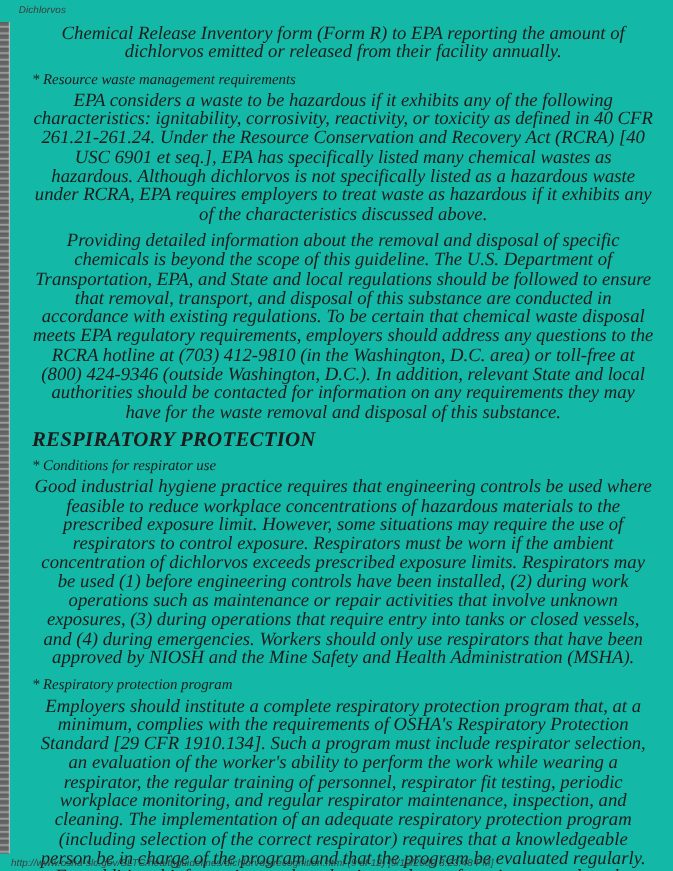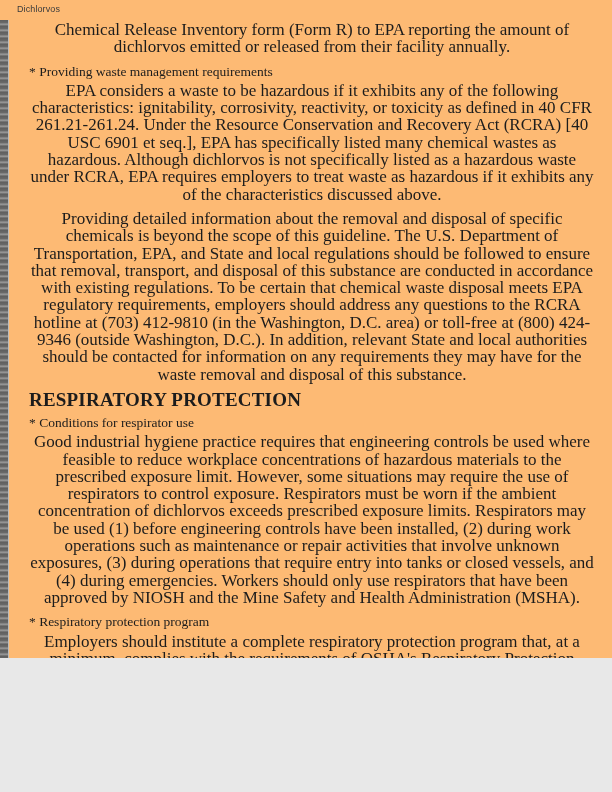--- a/index.html
+++ b/index.html
@@ -5,11 +5,12 @@
   html,body{margin:0;padding:0;background:#e8e8e8;}
   .page{
     position:relative;
-    width:612px;height:658px;
-    background:#fdba74;
+    width:612px;height:792px;
+    background:#14b8a6;
     overflow:hidden;
     font-family:"Liberation Serif","DejaVu Serif",serif;
     color:#1c1c1c;
+    font-style:italic;
   }
   
   .running-header{

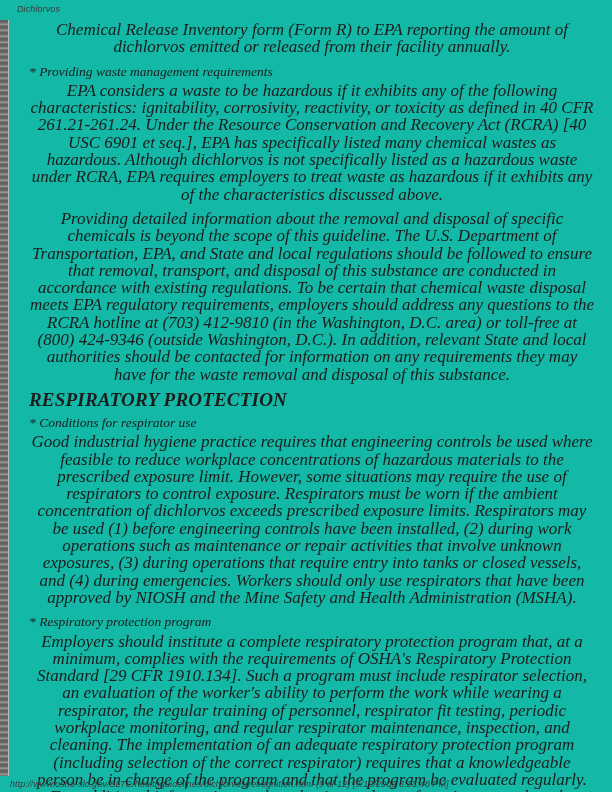--- a/index.html
+++ b/index.html
@@ -64,7 +64,7 @@
 
   <div class="content">
     <p class="p">Chemical Release Inventory form (Form R) to EPA reporting the amount of dichlorvos emitted or released from their facility annually.</p>
-    <p class="sub">* Providing waste management requirements</p>
+    <p class="sub">* Resource waste management requirements</p>
     <p class="p">EPA considers a waste to be hazardous if it exhibits any of the following characteristics: ignitability, corrosivity, reactivity, or toxicity as defined in 40 CFR 261.21-261.24. Under the Resource Conservation and Recovery Act (RCRA) [40 USC 6901 et seq.], EPA has specifically listed many chemical wastes as hazardous. Although dichlorvos is not specifically listed as a hazardous waste under RCRA, EPA requires employers to treat waste as hazardous if it exhibits any of the characteristics discussed above.</p>
     <p class="p">Providing detailed information about the removal and disposal of specific chemicals is beyond the scope of this guideline. The U.S. Department of Transportation, EPA, and State and local regulations should be followed to ensure that removal, transport, and disposal of this substance are conducted in accordance with existing regulations. To be certain that chemical waste disposal meets EPA regulatory requirements, employers should address any questions to the RCRA hotline at (703) 412-9810 (in the Washington, D.C. area) or toll-free at (800) 424-9346 (outside Washington, D.C.). In addition, relevant State and local authorities should be contacted for information on any requirements they may have for the waste removal and disposal of this substance.</p>
     <p class="h">RESPIRATORY PROTECTION</p>

